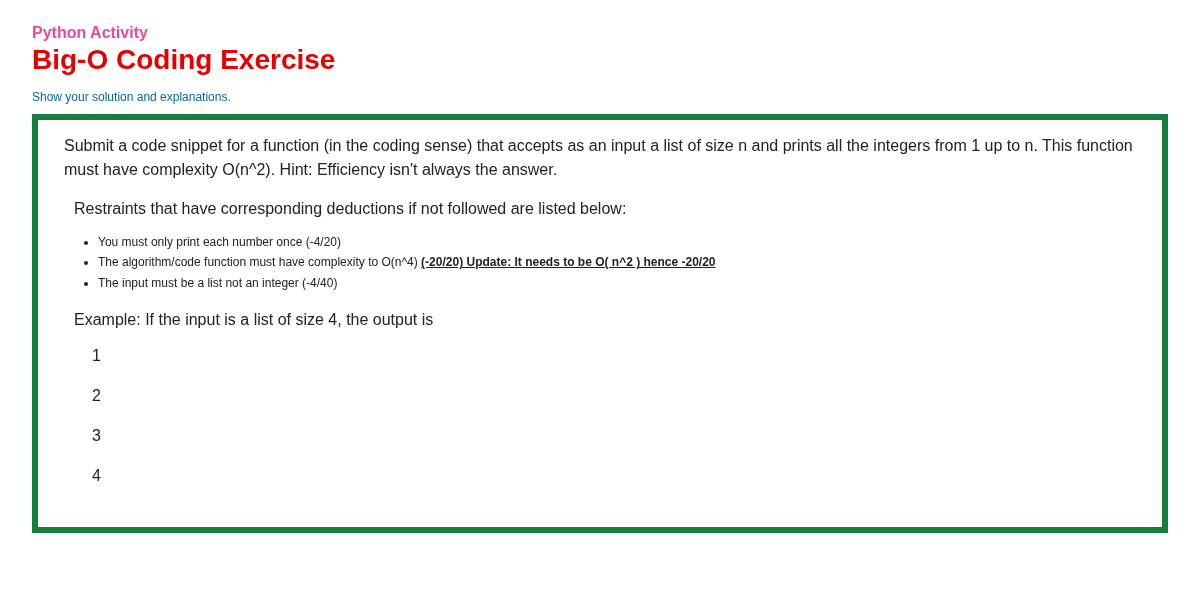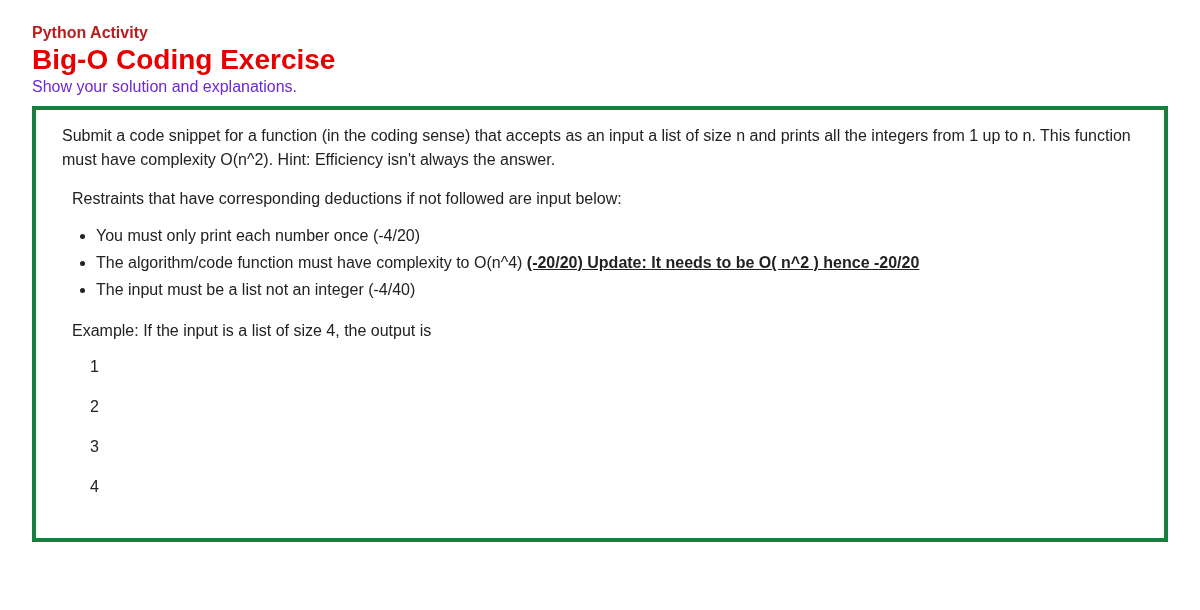--- a/index.html
+++ b/index.html
@@ -13,7 +13,7 @@
     width: 1200px;
   }
   .activity-label {
-    color: #b91c1c;
+    color: #ec4899;
     font-weight: bold;
     font-size: 16px;
     margin-bottom: 2px;

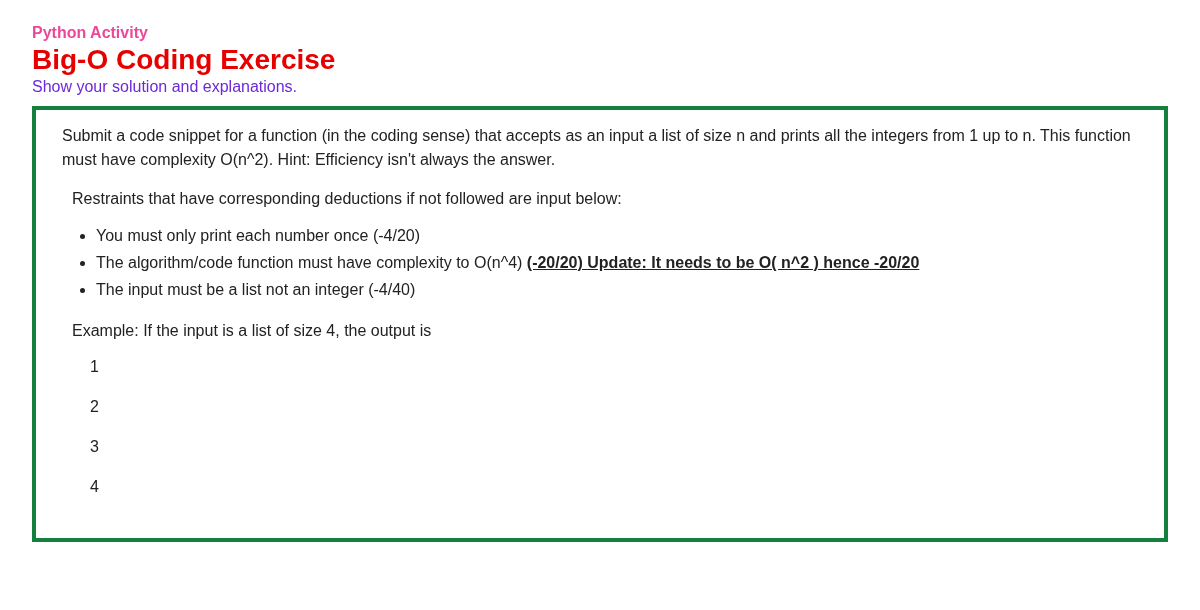--- a/index.html
+++ b/index.html
@@ -22,7 +22,7 @@
     color: #e60000;
     font-weight: bold;
     font-size: 28px;
-    margin-bottom: 2px;
+    margin-bottom: 14px;
   }
   .instructions {
     font-size: 16px;

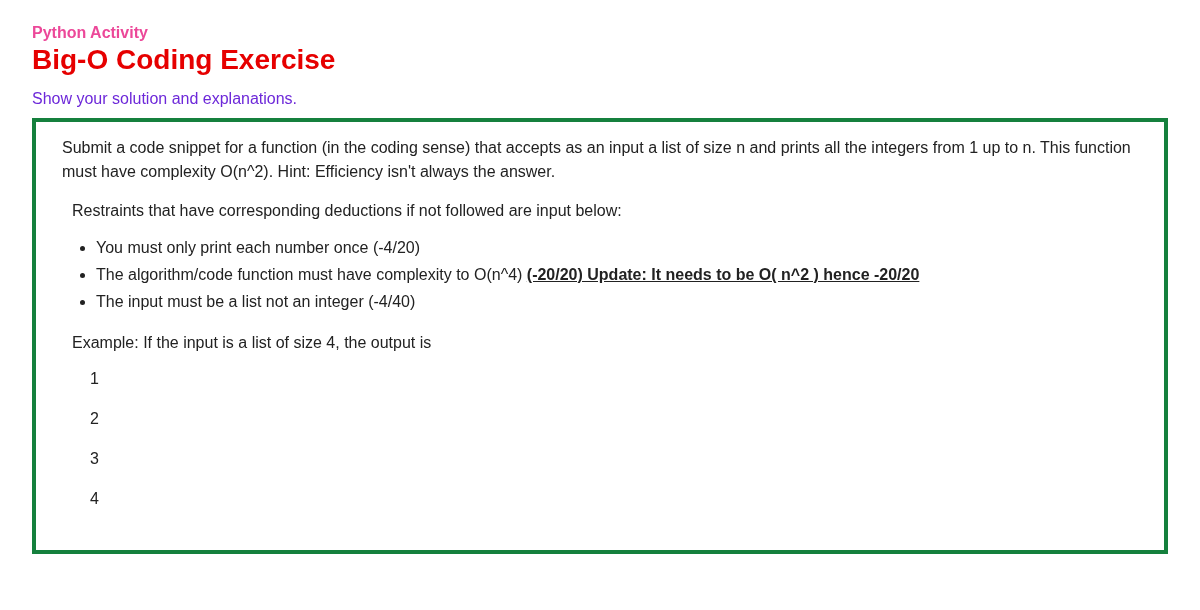--- a/index.html
+++ b/index.html
@@ -25,8 +25,8 @@
     margin-bottom: 14px;
   }
   .instructions {
-    font-size: 16px;
-    color: #6d28d9;
+    font-size: 12px;
+    color: #0369a1;
     margin-bottom: 10px;
   }
   .green-box {

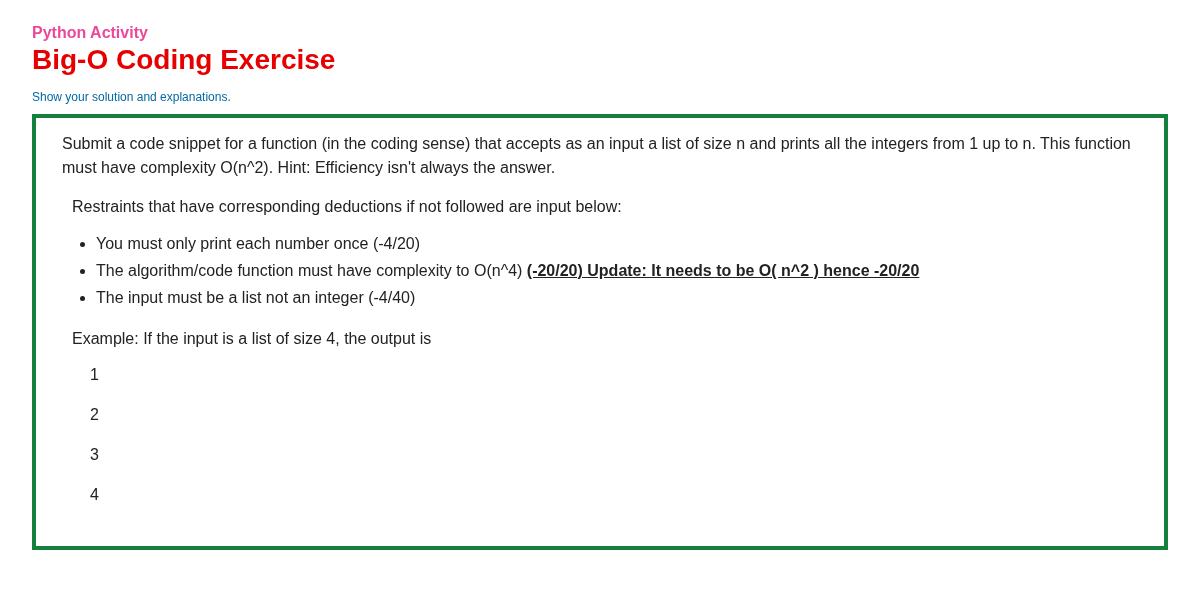--- a/index.html
+++ b/index.html
@@ -30,7 +30,7 @@
     margin-bottom: 10px;
   }
   .green-box {
-    border: 4px solid #15803d;
+    border: 6px solid #15803d;
     padding: 14px 26px 20px 26px;
   }
   .prompt-text {

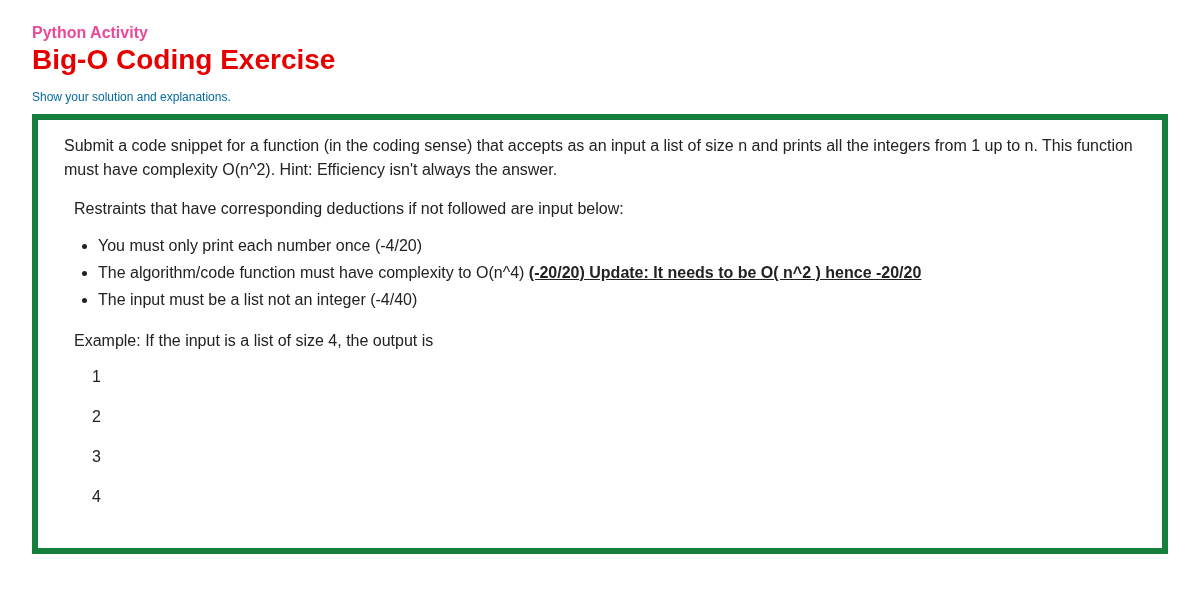--- a/index.html
+++ b/index.html
@@ -75,7 +75,7 @@
 <div class="green-box">
   <div class="prompt-text">Submit a code snippet for a function (in the coding sense) that accepts as an input a list of size n and prints all the integers from 1 up to n. This function must have complexity O(n^2). Hint: Efficiency isn't always the answer.</div>
 
-  <div class="restraints-intro">Restraints that have corresponding deductions if not followed are input below:</div>
+  <div class="restraints-intro">Restraints that have corresponding deductions if not followed are listed below:</div>
 
   <ul class="restraints">
     <li>

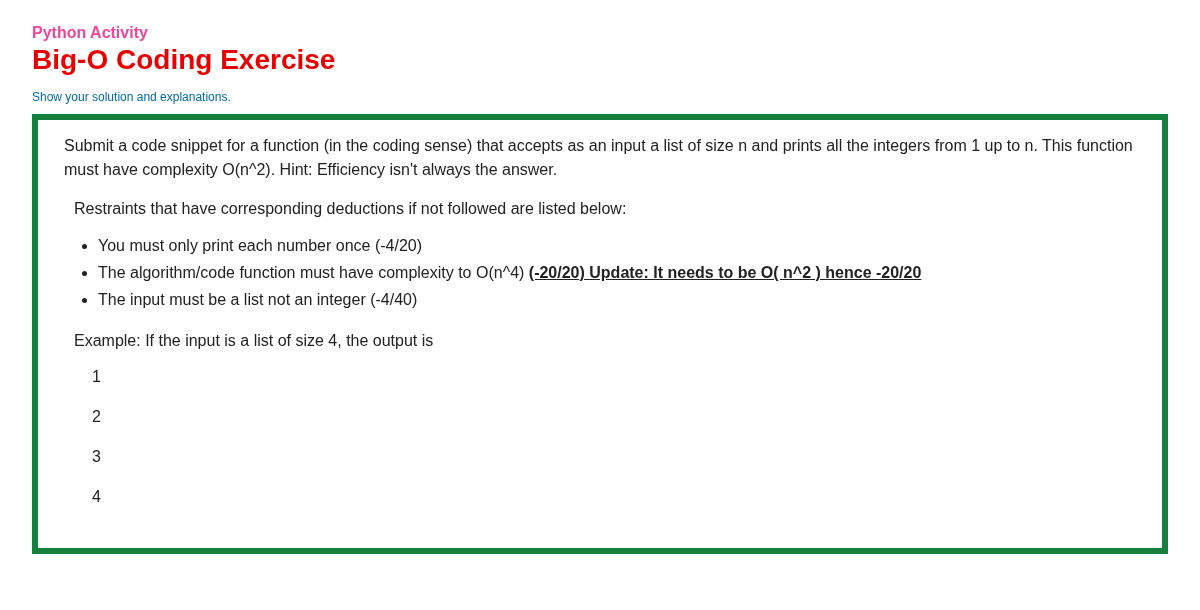--- a/index.html
+++ b/index.html
@@ -48,7 +48,7 @@
     padding-left: 34px;
   }
   ul.restraints li {
-    font-size: 16px;
+    font-size: 12px;
     line-height: 1.7;
   }
   .bold { font-weight: bold; text-decoration: underline; }

